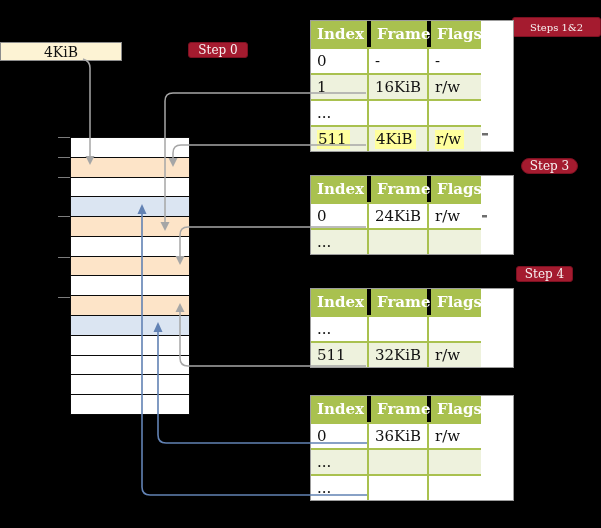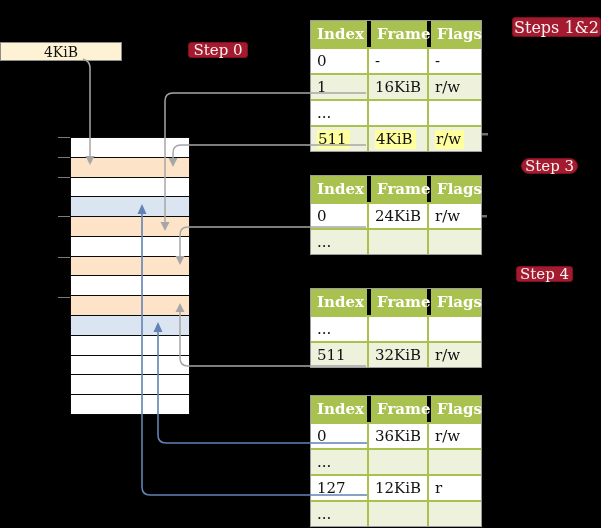--- a/index.html
+++ b/index.html
@@ -44,7 +44,7 @@
   .tick{position:absolute;left:58px;width:12px;height:1px;background:#7d7d7d;}
   
   .ptable-wrap{
-    position:absolute;left:310px;width:172px;
+    position:absolute;left:310px;width:204px;
     border:1px solid var(--table-border-gray);box-sizing:border-box;
     background:#fff;
   }

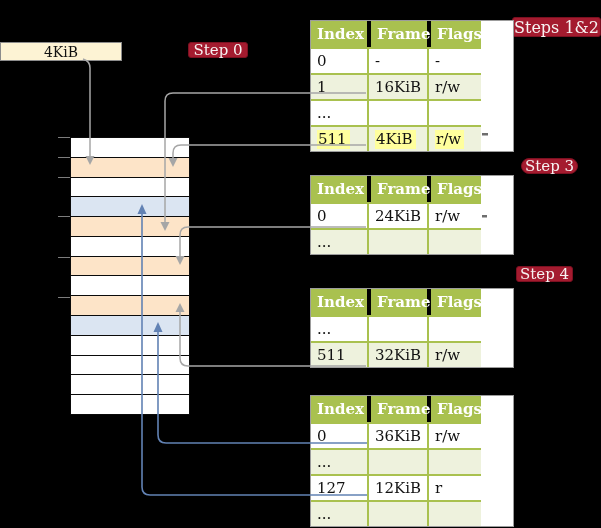--- a/index.html
+++ b/index.html
@@ -27,7 +27,7 @@
     padding:0 6px;box-sizing:border-box;white-space:nowrap;
   }
   .badge-step0{left:188px;top:42px;width:60px;}
-  .badge-steps12{left:512px;top:17px;width:89px;height:20px;font-size:16px;}
+  .badge-steps12{left:512px;top:17px;width:89px;height:20px;font-size:10px;}
   .badge-step3{left:521px;top:158px;width:57px;border-radius:8px;}
   .badge-step4{left:516px;top:266px;width:57px;text-align:right;}
   

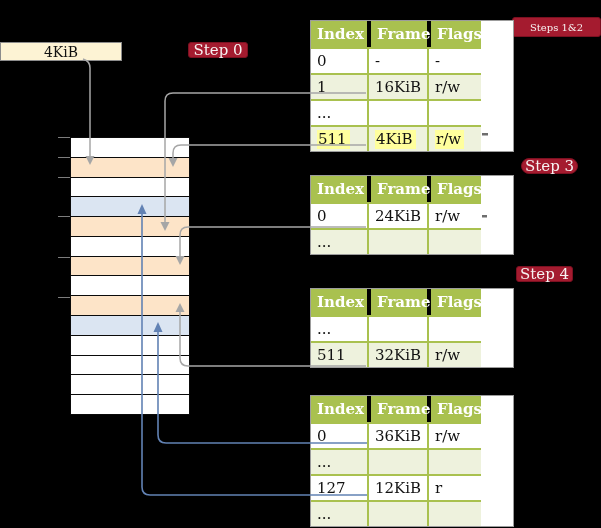--- a/index.html
+++ b/index.html
@@ -22,7 +22,7 @@
   .badge{
     position:absolute;height:16px;
     background:var(--accent-red);border:1px solid var(--accent-red-border);
-    border-radius:3px;color:#f7f2f2;font-size:15px;
+    border-radius:3px;color:#f7f2f2;font-size:12px;
     display:flex;align-items:center;justify-content:center;
     padding:0 6px;box-sizing:border-box;white-space:nowrap;
   }

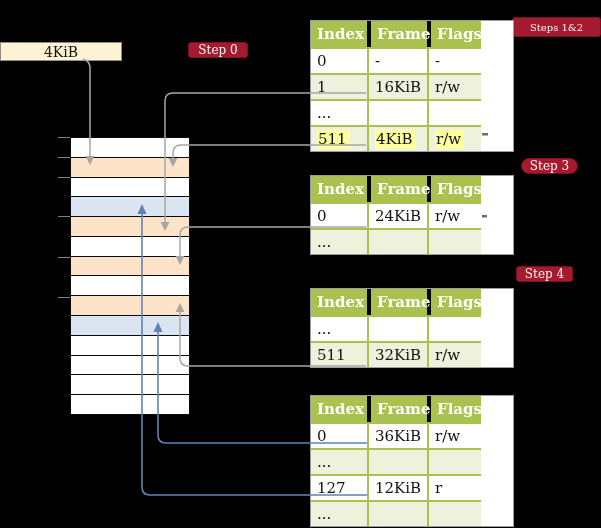--- a/index.html
+++ b/index.html
@@ -236,11 +236,6 @@
           <td></td>
         </tr>
         <tr>
-          <td>127</td>
-          <td>12KiB</td>
-          <td>r</td>
-        </tr>
-        <tr>
           <td>...</td>
           <td></td>
           <td></td>

